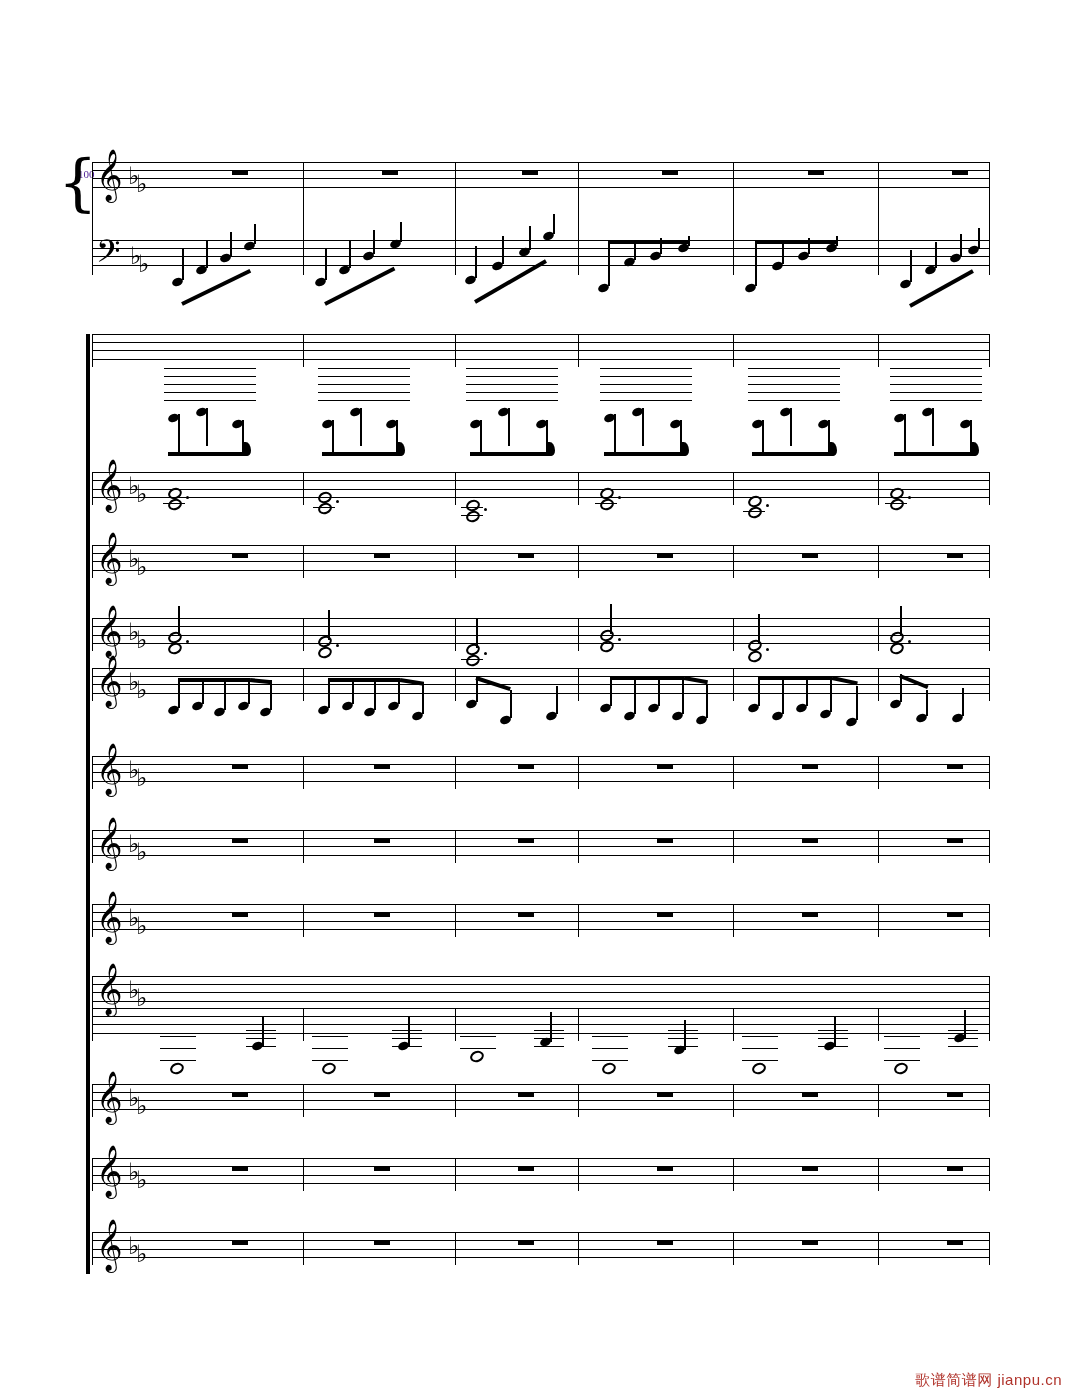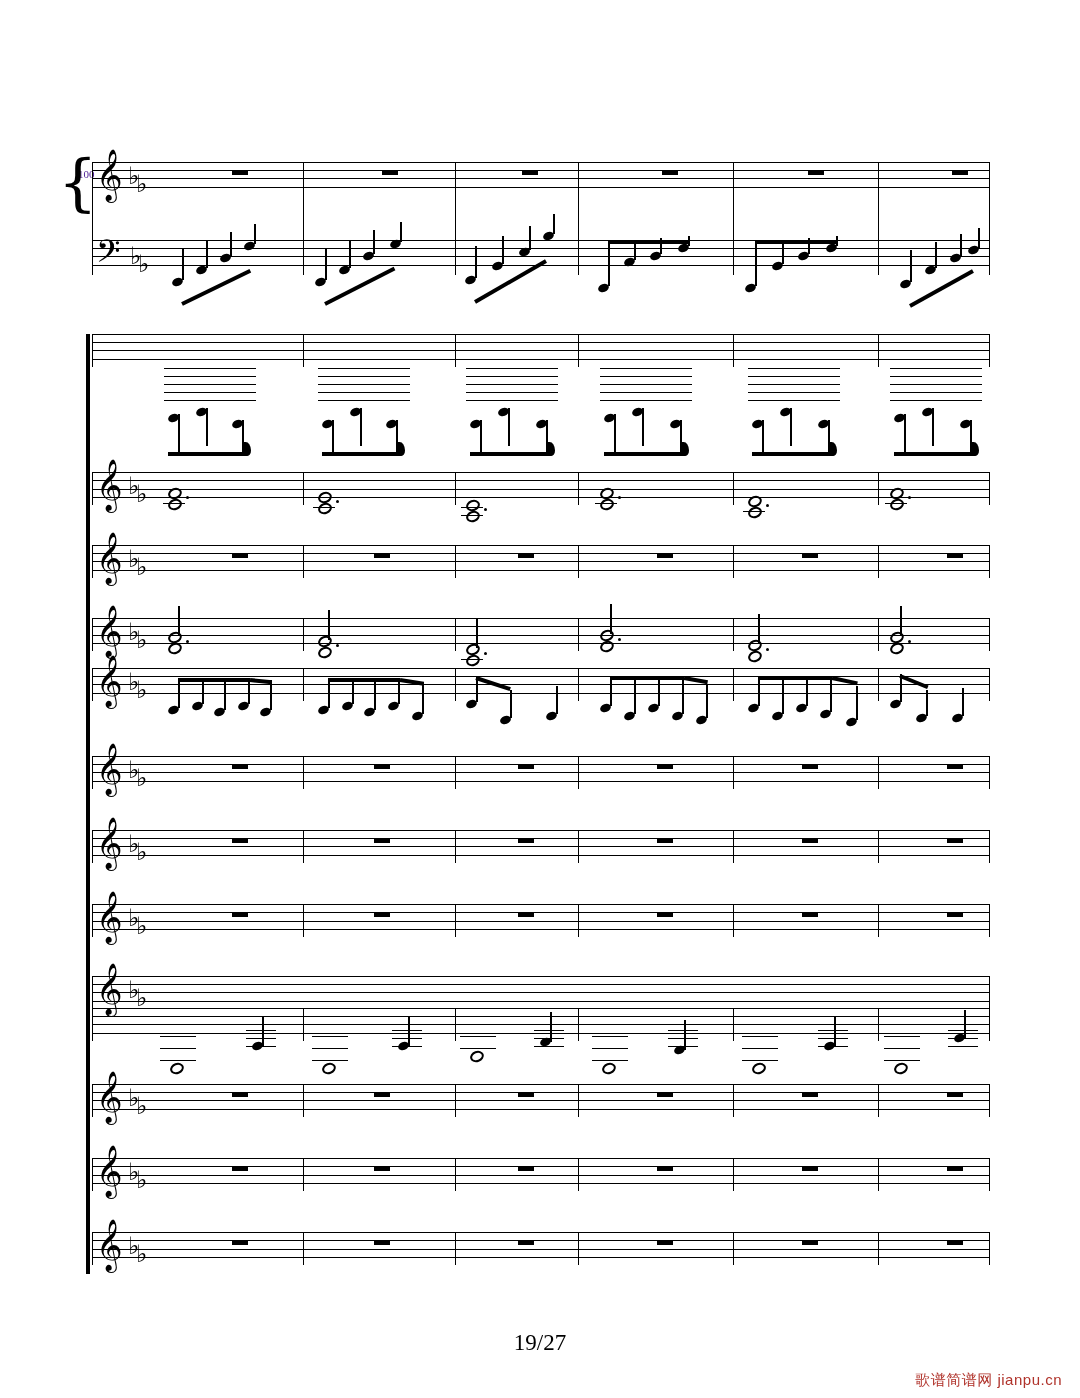--- a/index.html
+++ b/index.html
@@ -752,7 +752,6 @@
     <div class="bracket-left" style="left:86px; top:334px; height:940px;"></div>
   </div>
 
-  <div class="page-number">19/27</div>
 
   <div class="watermark">
     <span>歌谱简谱网 jianpu.cn</span>

